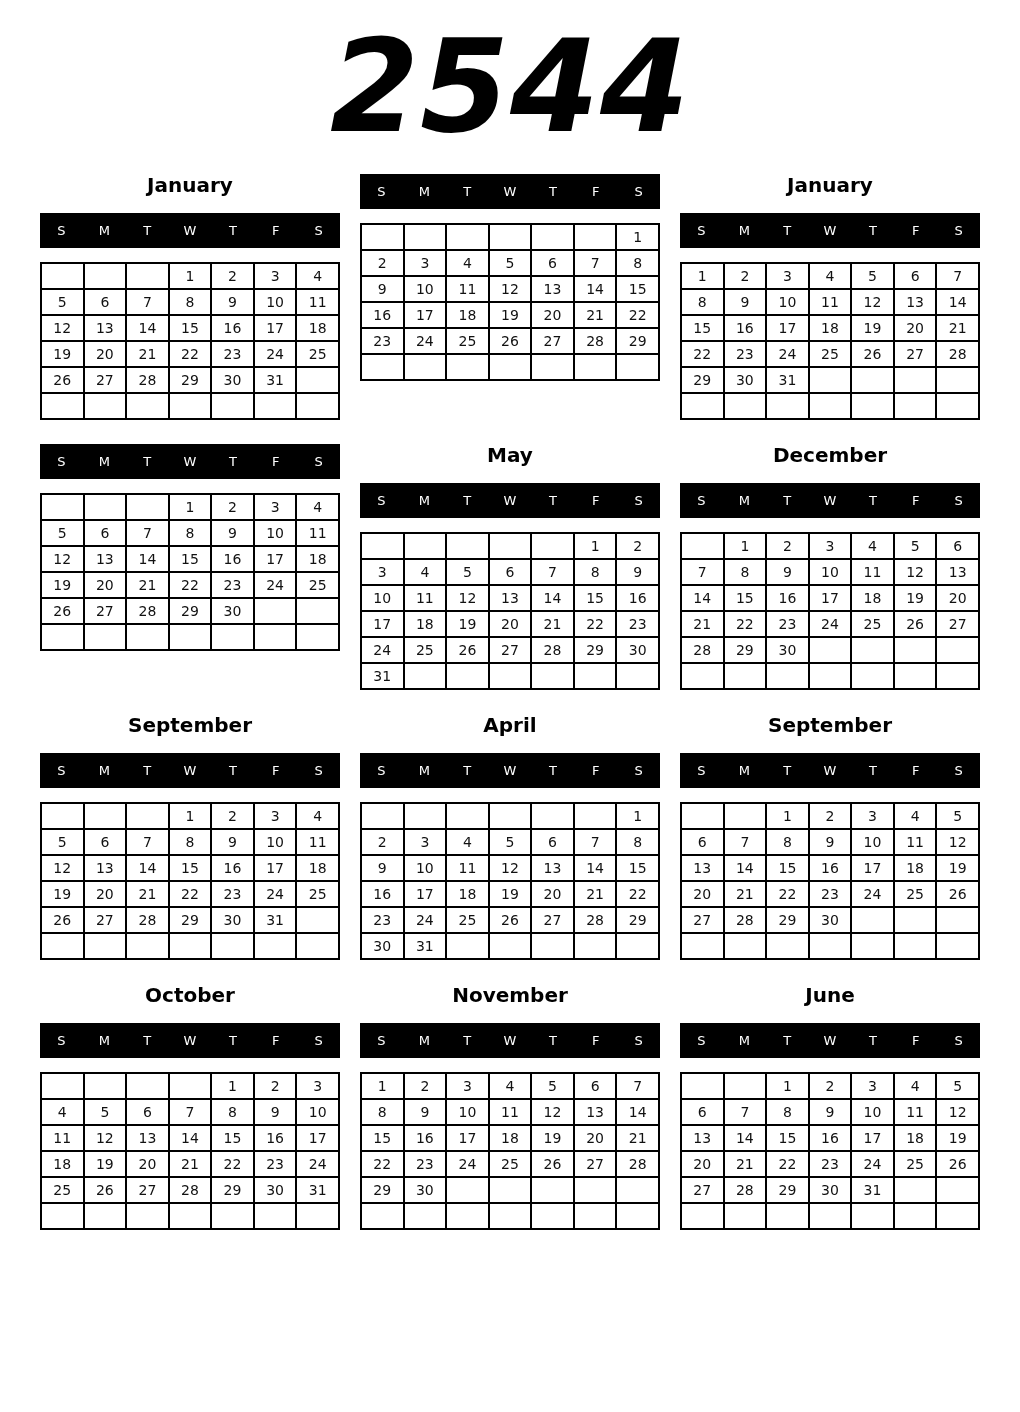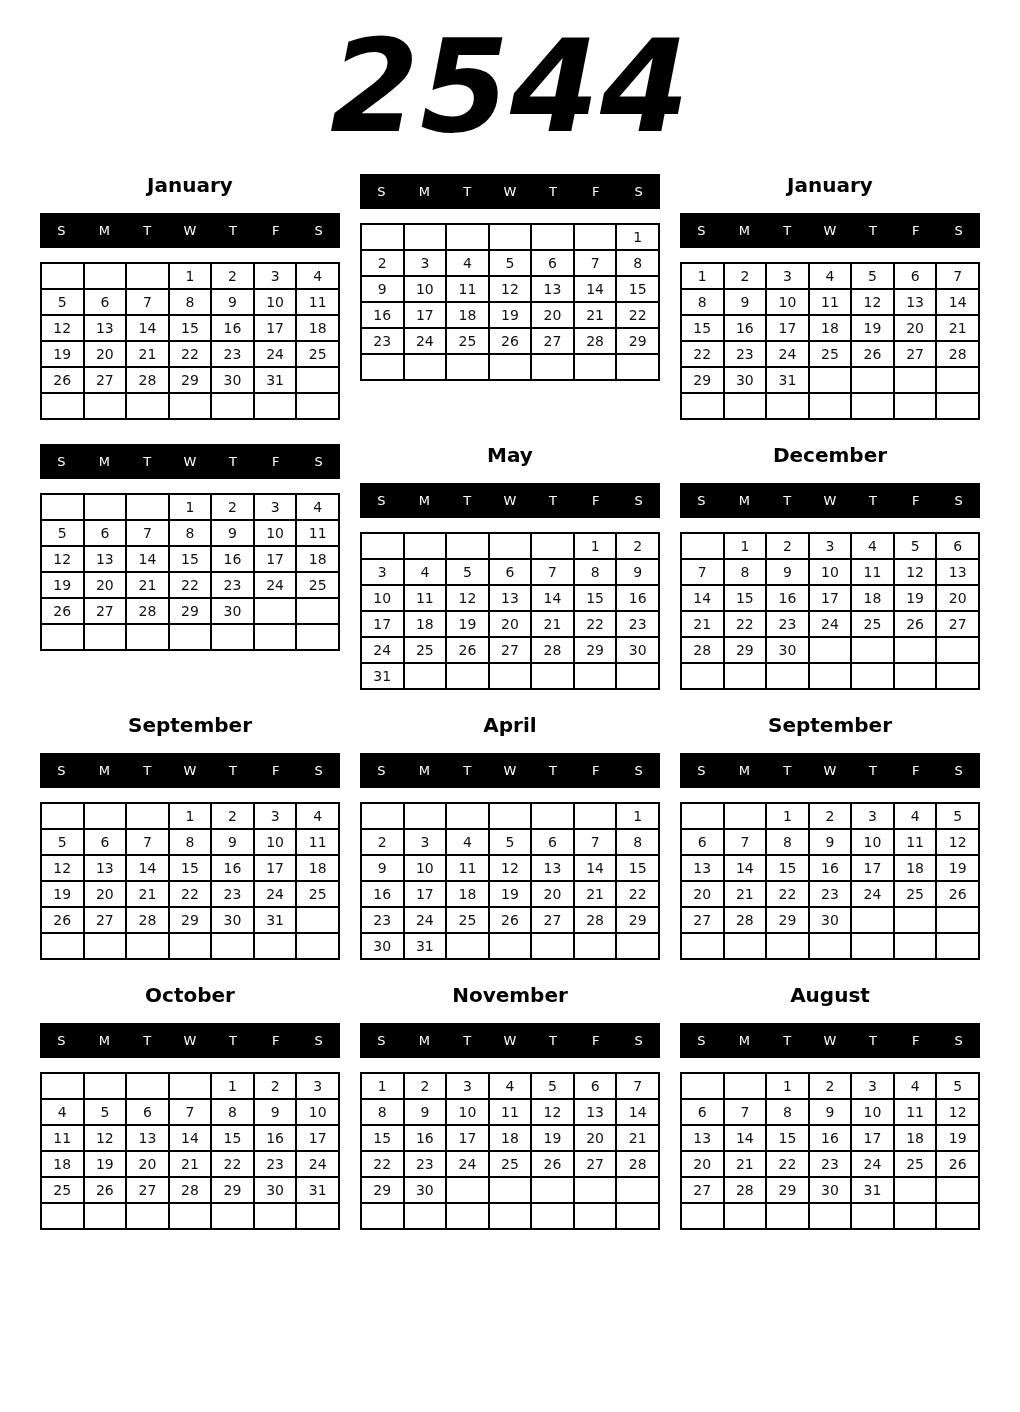--- a/index.html
+++ b/index.html
@@ -854,7 +854,7 @@
   </section>
 
   <section class="month-block">
-    <h2 class="month-name">August</h2>
+    <h2 class="month-name">June</h2>
     <div class="dow-header">
         <span>S</span>
         <span>M</span>

